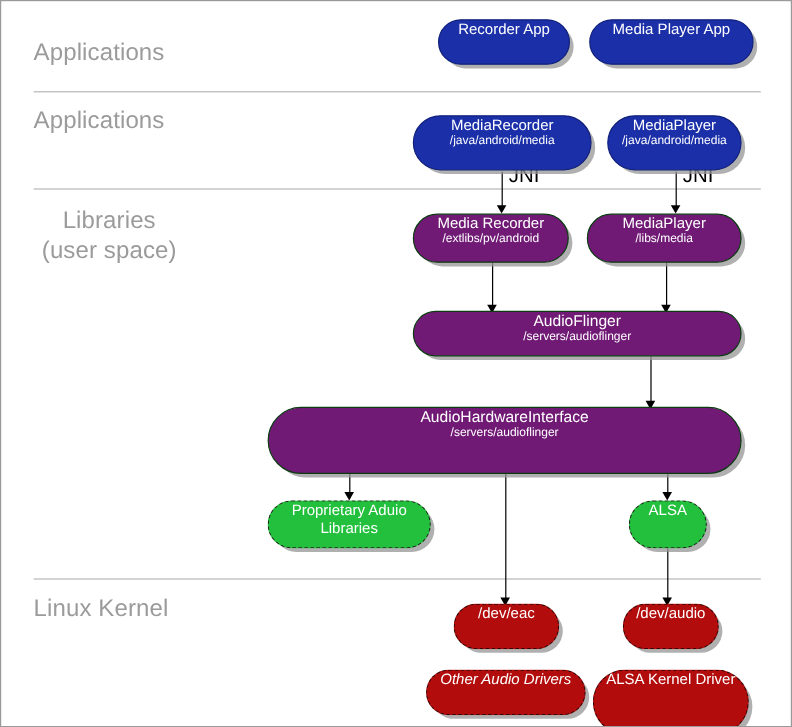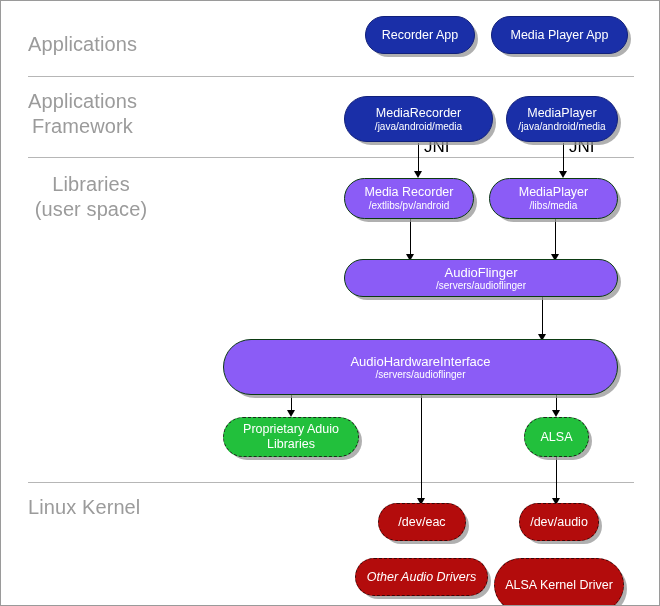--- a/index.html
+++ b/index.html
@@ -20,7 +20,7 @@
   
   .node{
     position:absolute;box-sizing:border-box;
-    display:flex;flex-direction:column;align-items:center;justify-content:center;
+    display:flex;flex-direction:column;align-items:center;justify-content:flex-start;
     color:#ffffff;text-align:center;border-radius:999px;
     box-shadow:4px 4px 0 -1px rgba(150,150,150,.75);
   }

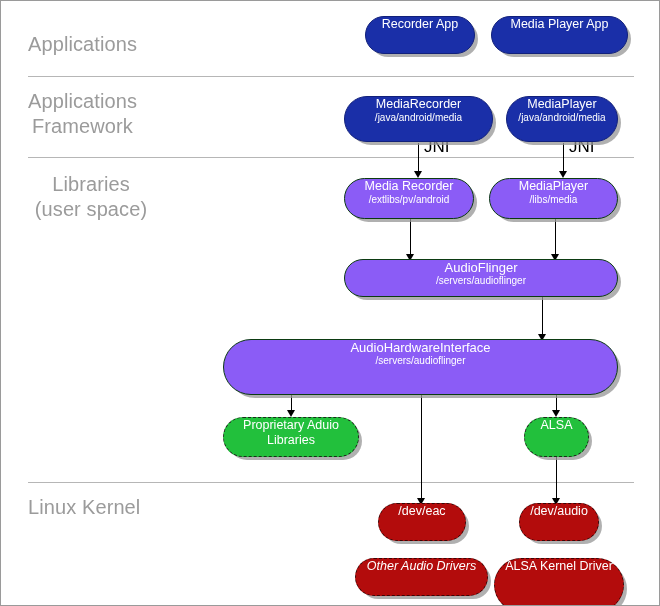--- a/index.html
+++ b/index.html
@@ -54,7 +54,6 @@
   <div class="layer-label" style="left:27px;top:31px;">Applications</div>
 
   <div class="layer-label" style="left:27px;top:88px;">Applications</div>
-  <div class="layer-label" style="left:31px;top:113px;">Framework</div>
 
   <div class="layer-label center" style="left:20px;top:171px;width:140px;">Libraries</div>
   <div class="layer-label center" style="left:12px;top:196px;width:156px;">(user space)</div>

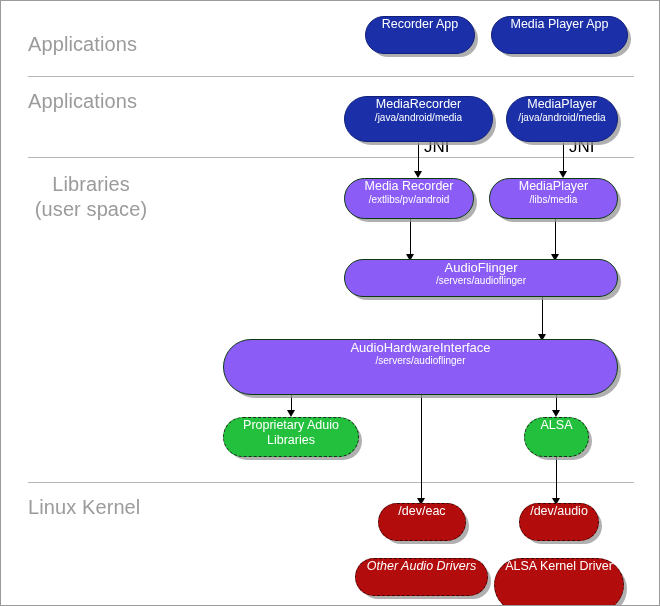--- a/index.html
+++ b/index.html
@@ -28,7 +28,7 @@
   .node .t2{font-size:10px;line-height:12px;white-space:nowrap;}
   .node.big .t1{font-size:13px;}
   .blue{background:#1a2fa8;border:1px solid #11207a;}
-  .green{background:#8b5cf6;border:1.5px solid #0c3b12;}
+  .green{background:#701a75;border:1.5px solid #0c3b12;}
   .green-dash{background:#22c03c;border:1.5px dashed #1c2b1c;}
   .red-dash{background:#b30c0c;border:1.5px dashed #3a0606;}
   

